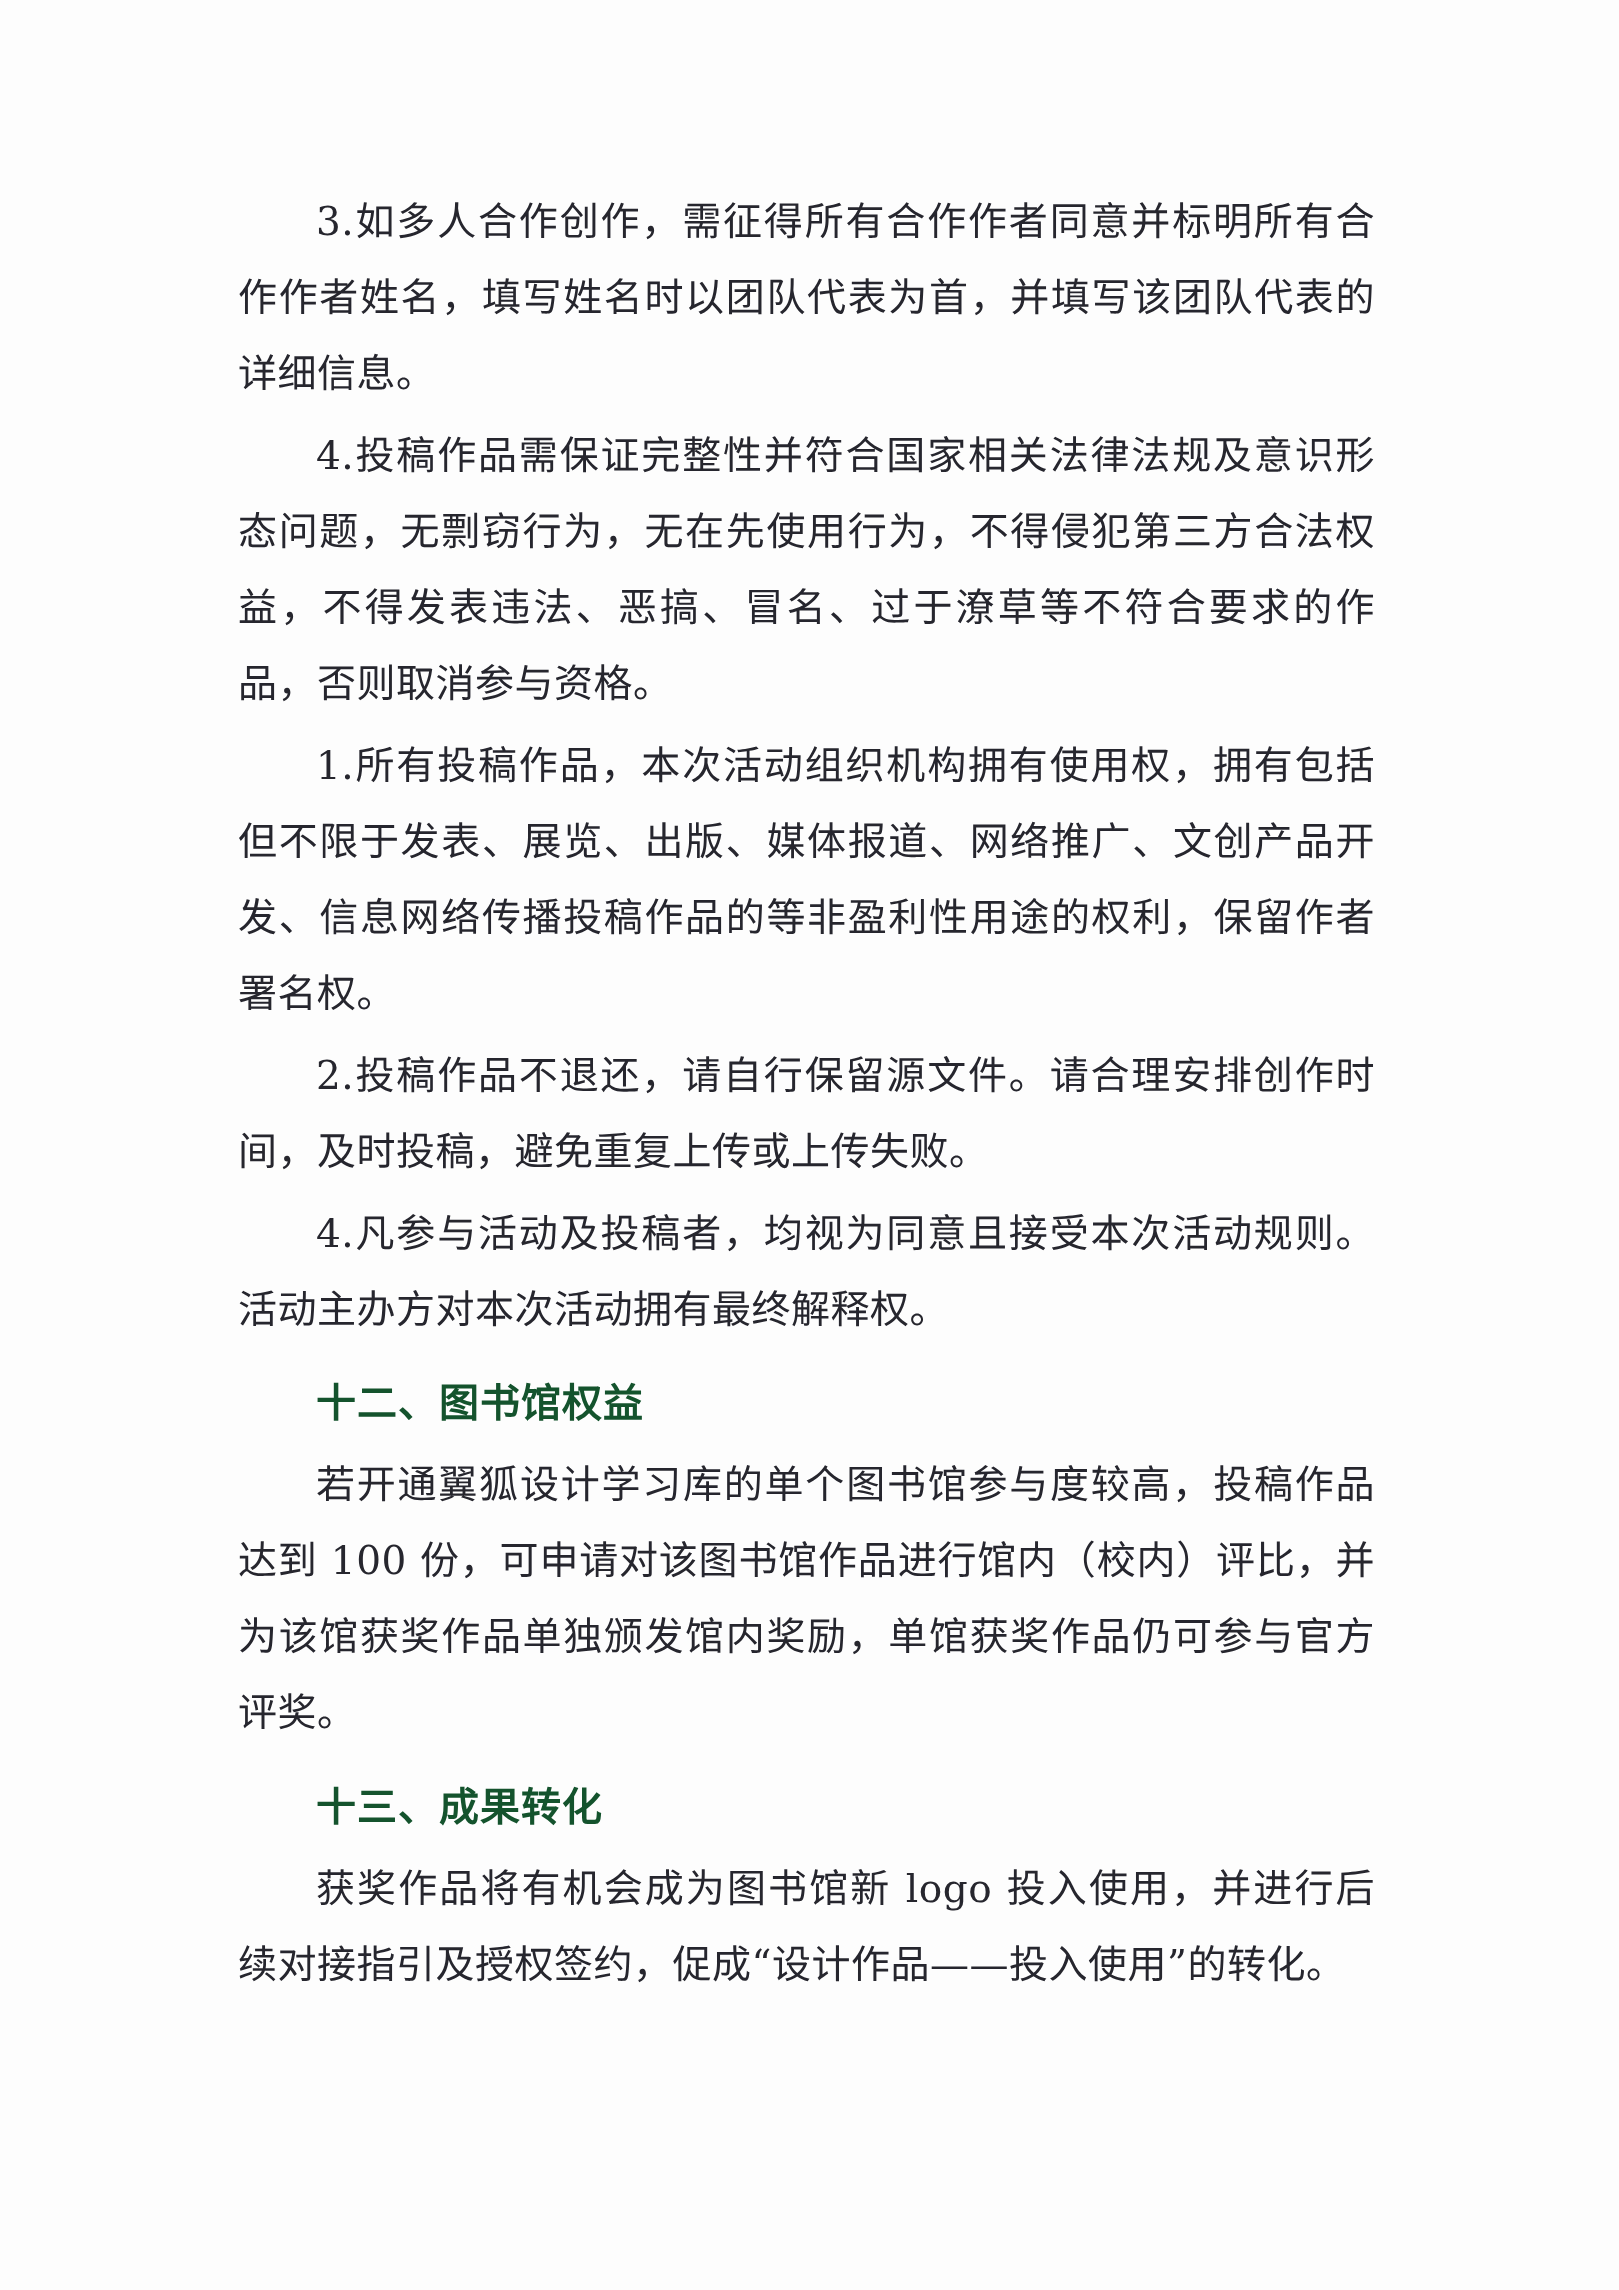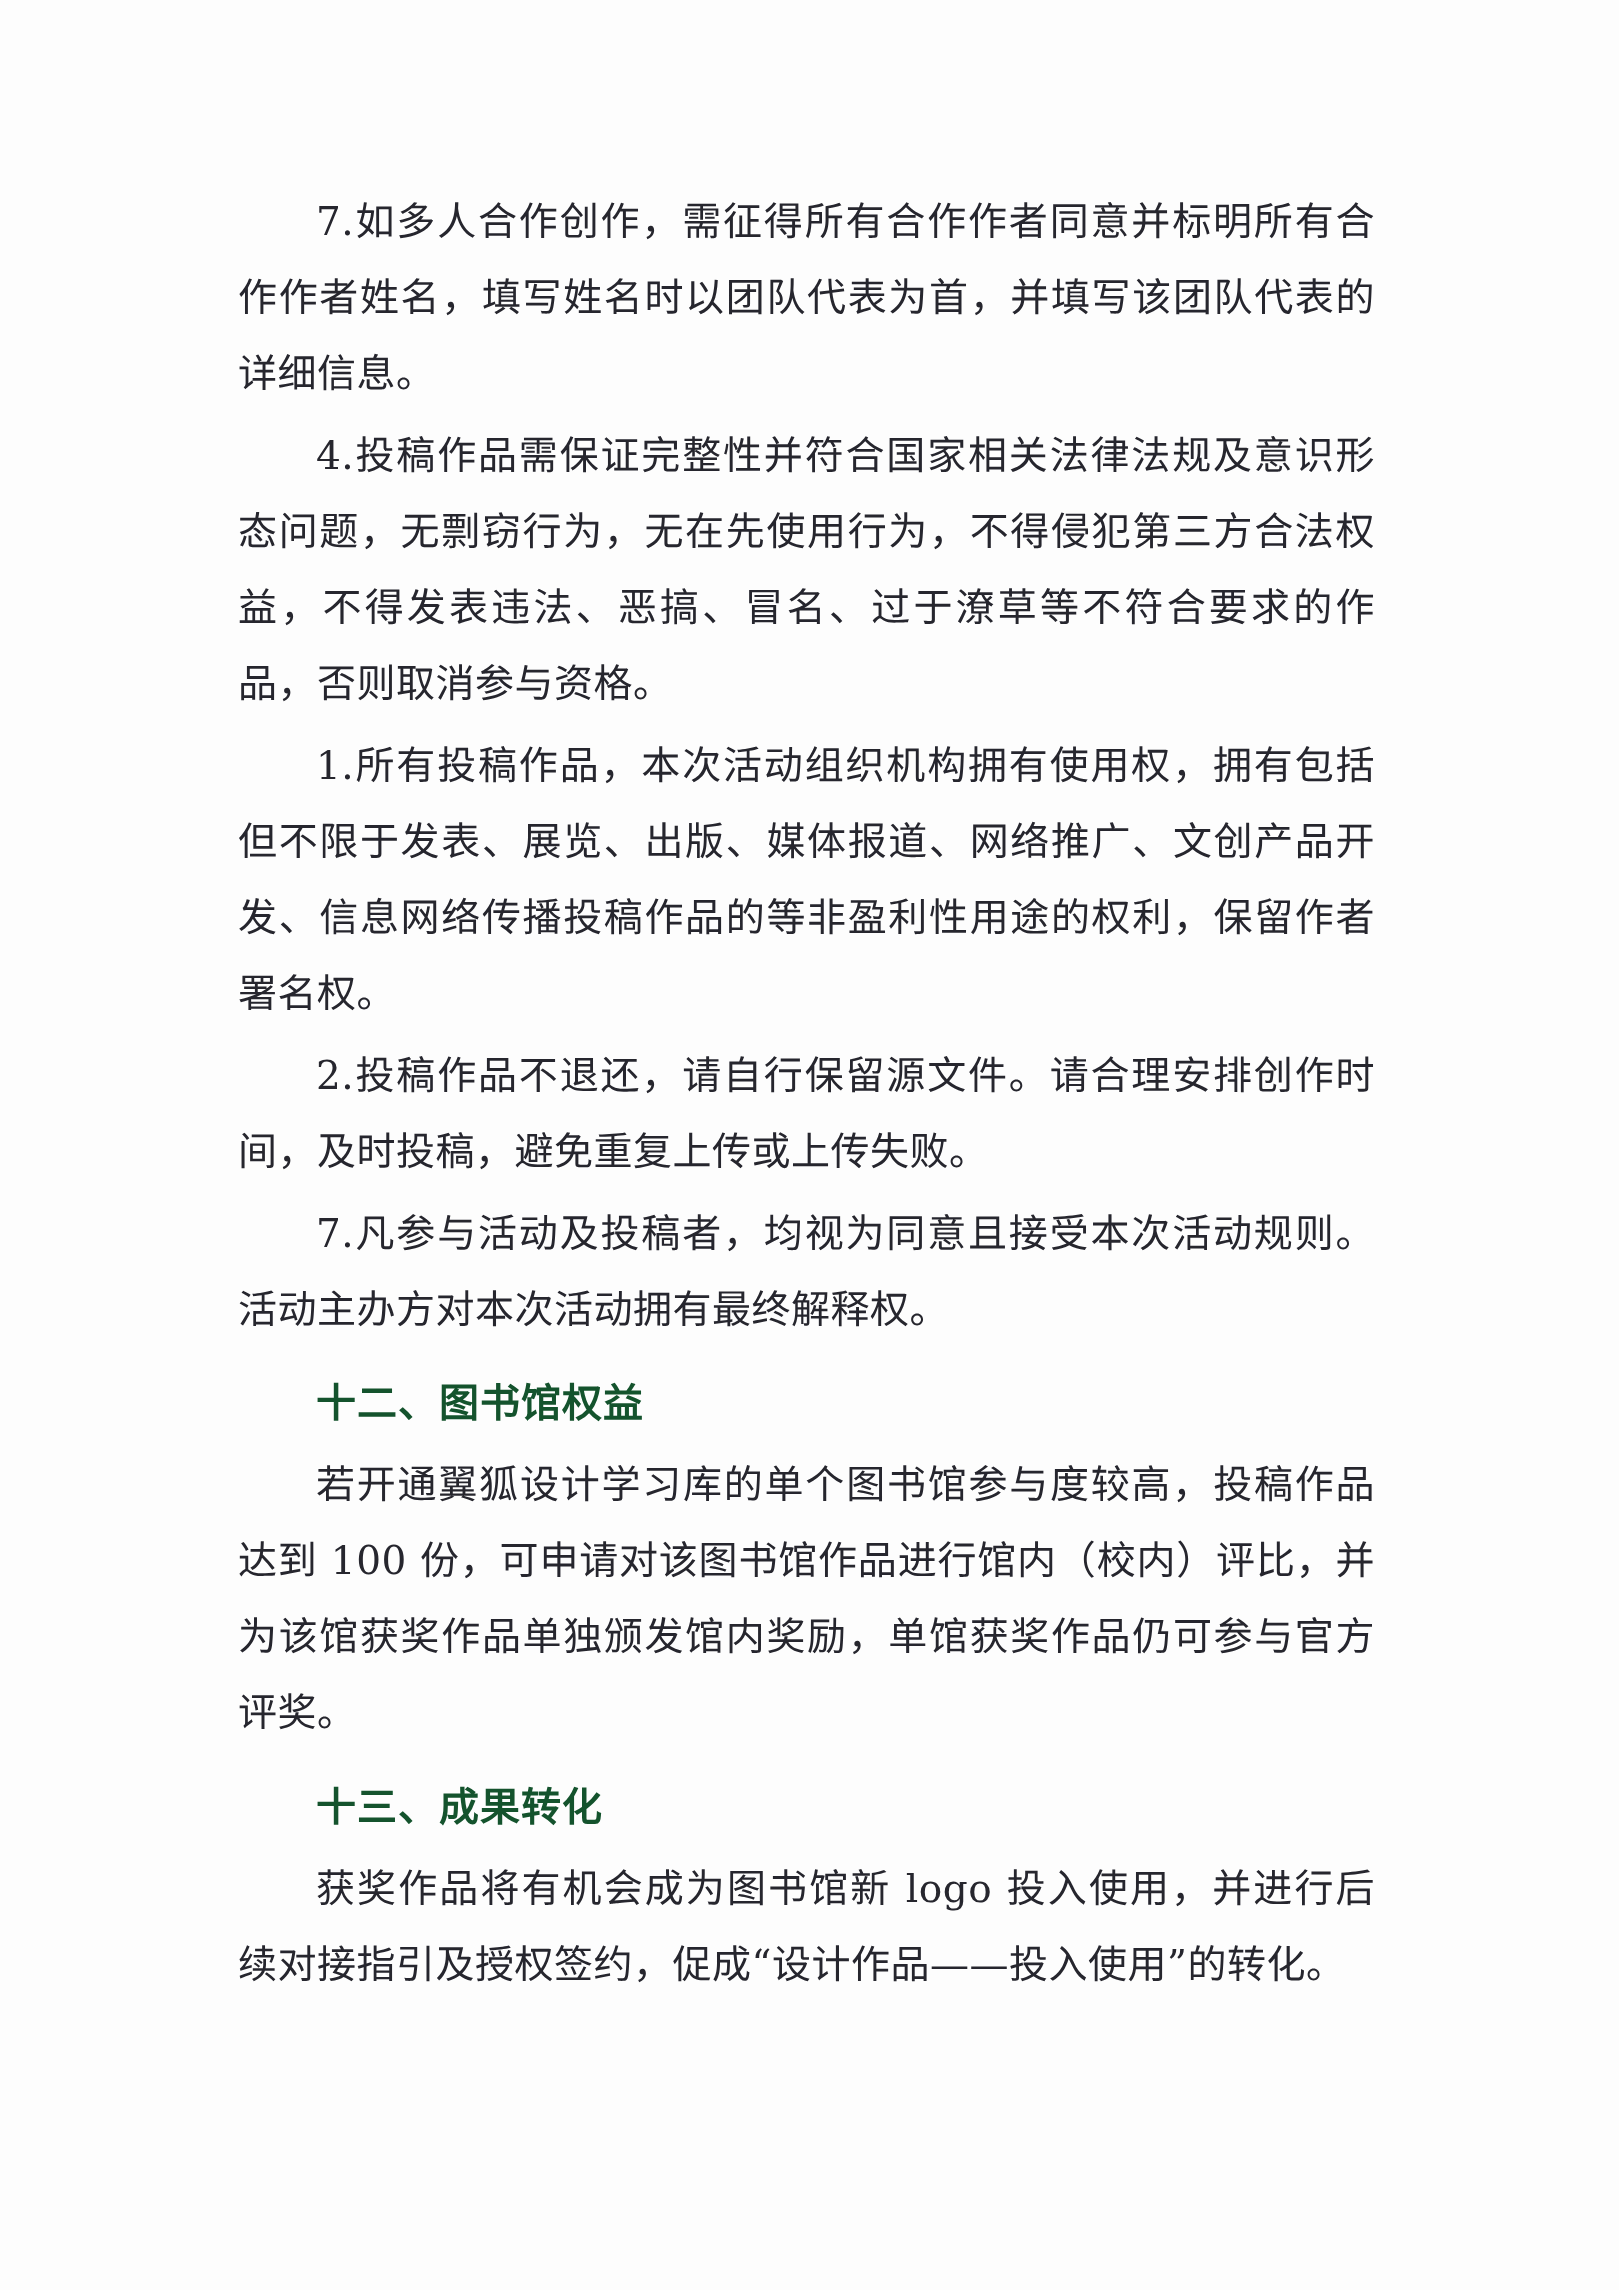--- a/index.html
+++ b/index.html
@@ -57,7 +57,7 @@
 <div class="page">
   <div class="content">
 
-    <p class="para">7.如多人合作创作，需征得所有合作作者同意并标明所有合作作者姓名，填写姓名时以团队代表为首，并填写该团队代表的详细信息。</p>
+    <p class="para">3.如多人合作创作，需征得所有合作作者同意并标明所有合作作者姓名，填写姓名时以团队代表为首，并填写该团队代表的详细信息。</p>
 
     <p class="para">4.投稿作品需保证完整性并符合国家相关法律法规及意识形态问题，无剽窃行为，无在先使用行为，不得侵犯第三方合法权益，不得发表违法、恶搞、冒名、过于潦草等不符合要求的作品，否则取消参与资格。</p>
 

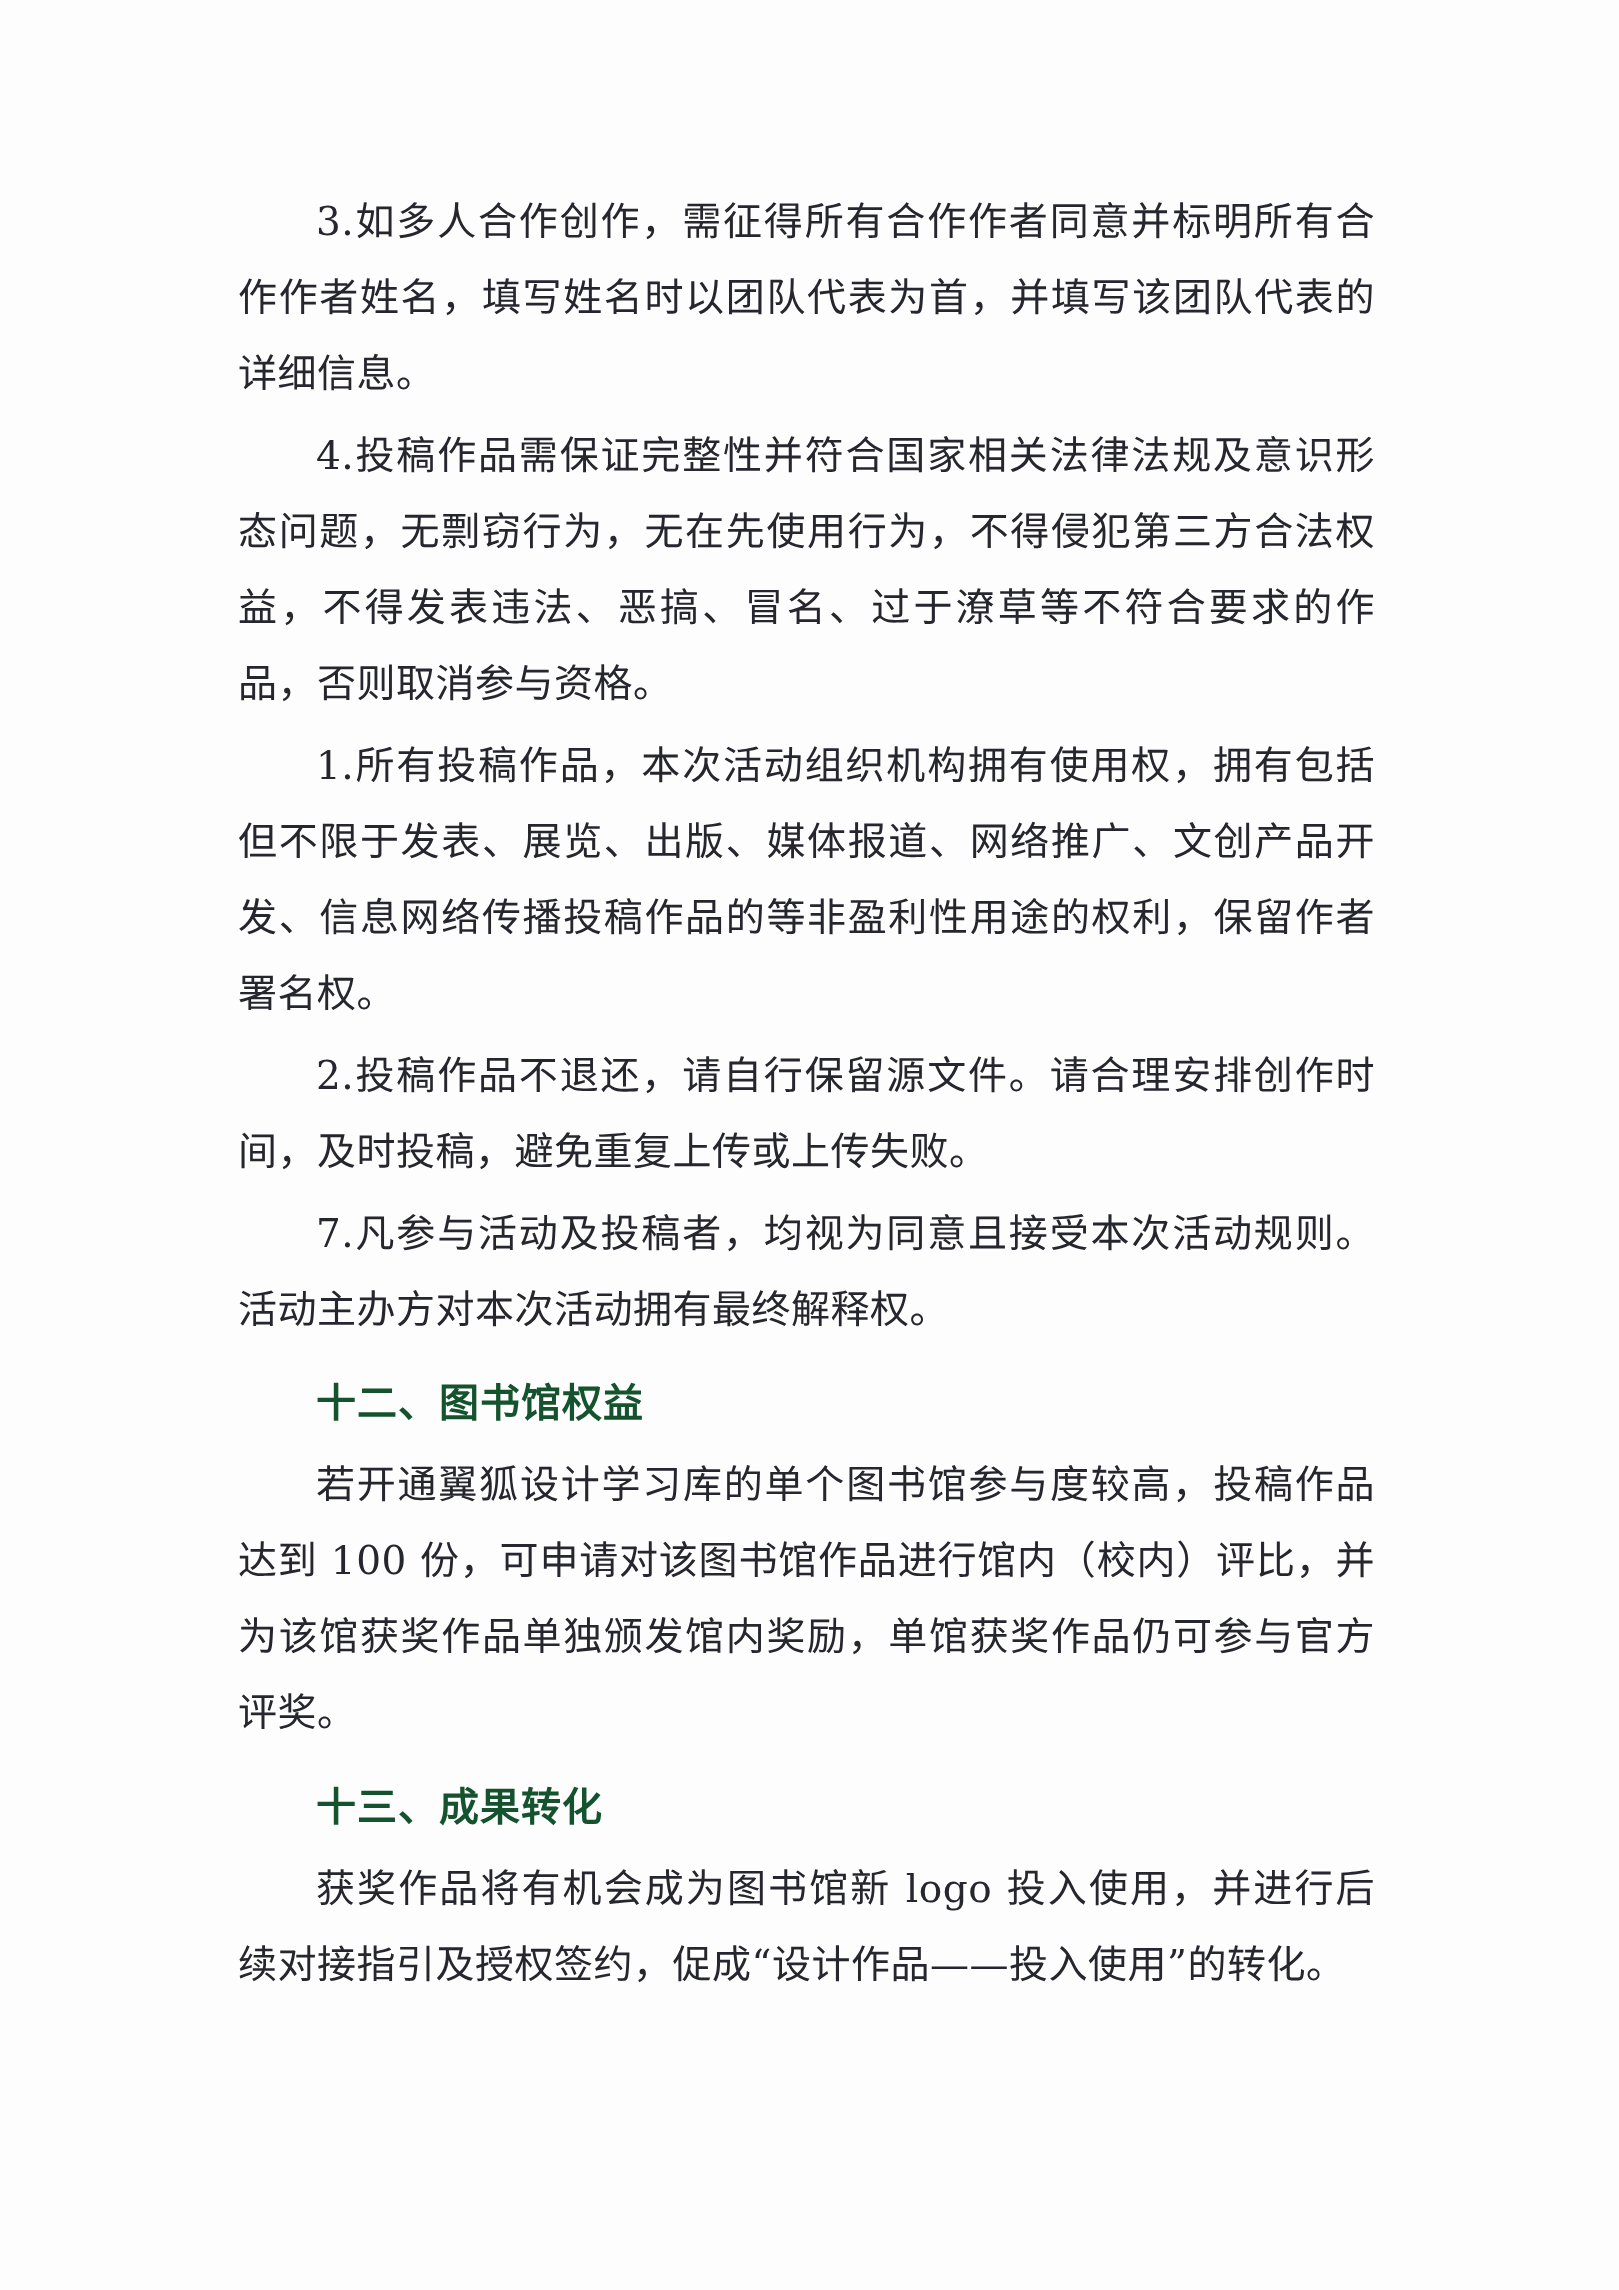--- a/index.html
+++ b/index.html
@@ -65,7 +65,7 @@
 
     <p class="para">2.投稿作品不退还，请自行保留源文件。请合理安排创作时间，及时投稿，避免重复上传或上传失败。</p>
 
-    <p class="para">7.凡参与活动及投稿者，均视为同意且接受本次活动规则。活动主办方对本次活动拥有最终解释权。</p>
+    <p class="para">4.凡参与活动及投稿者，均视为同意且接受本次活动规则。活动主办方对本次活动拥有最终解释权。</p>
 
     <h2 class="heading">十二、图书馆权益</h2>
 

